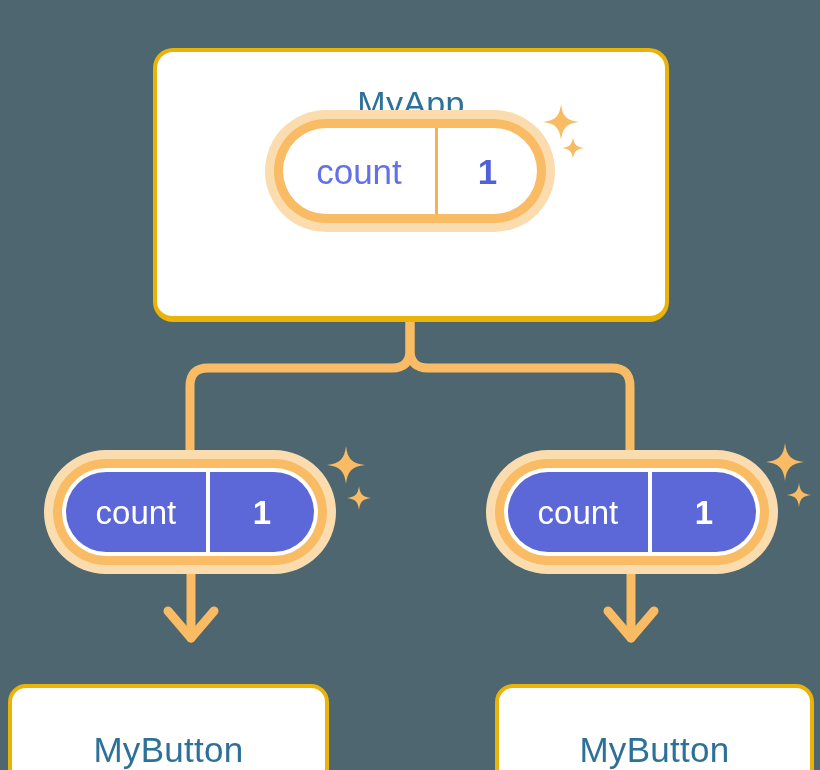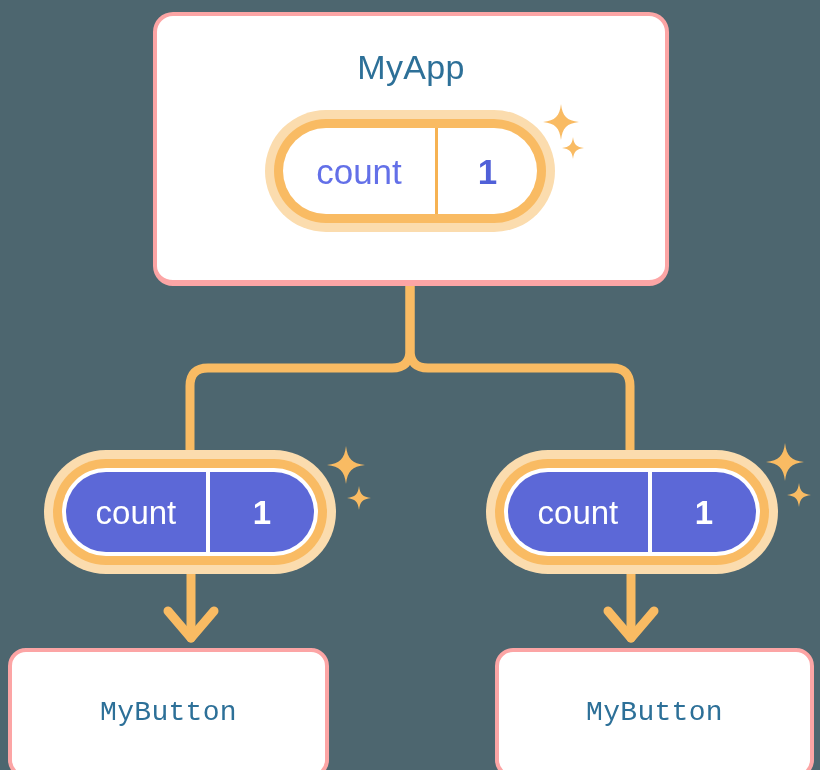--- a/index.html
+++ b/index.html
@@ -26,12 +26,13 @@
   .comp-card {
     position: absolute;
     background: #ffffff;
-    border: 4px solid #fca5a5;
+    border: 4px solid #eab308;
     border-radius: 18px;
     box-sizing: border-box;
     display: flex;
     flex-direction: column;
     align-items: center;
+    margin-top: 36px;
   }
   .comp-title {
     color: #2d7098;

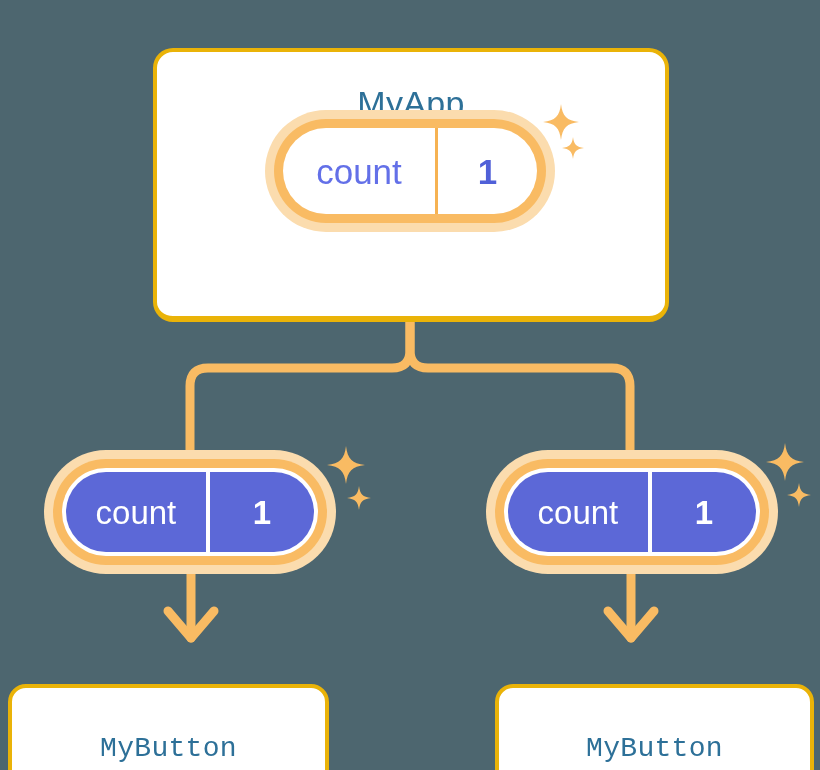--- a/index.html
+++ b/index.html
@@ -68,7 +68,7 @@
     justify-content: center;
   }
   #btn-card-left .comp-title,
-  #btn-card-right .comp-title { font-size: 28px; font-family: Liberation Mono, monospace; }
+  #btn-card-right .comp-title { font-size: 35px; }
 
   
   .pill-wrap {

